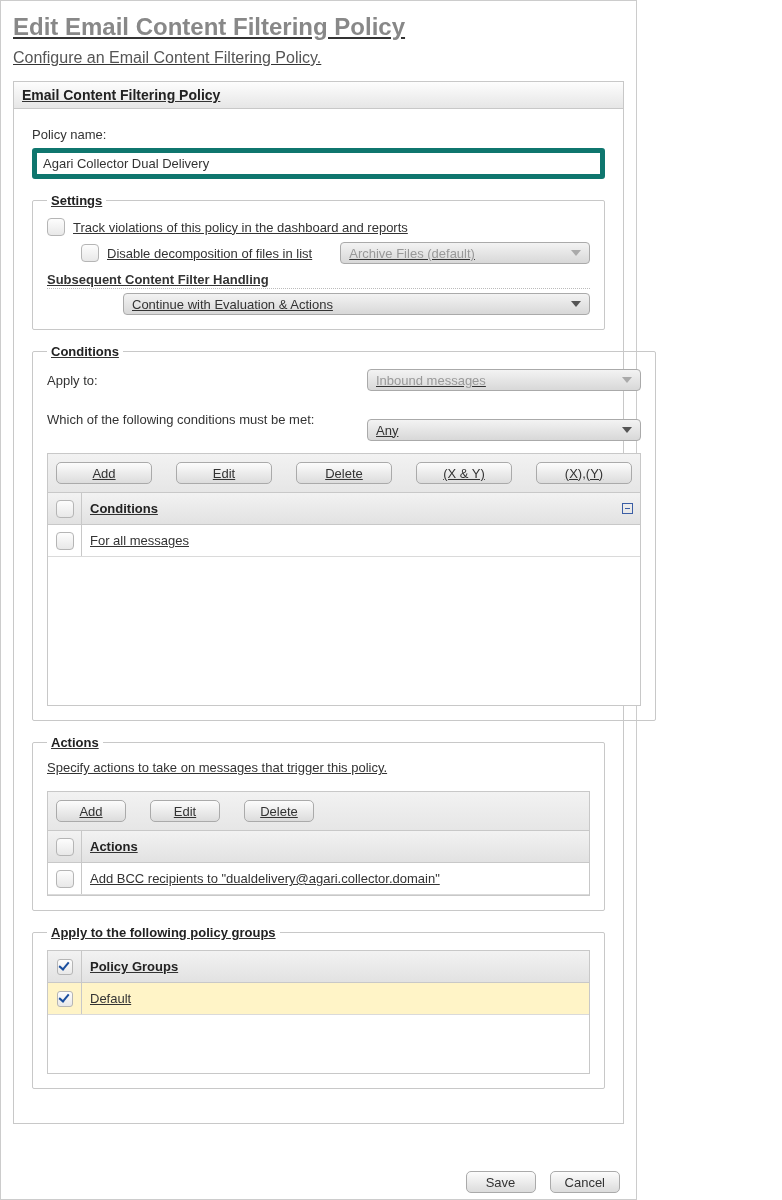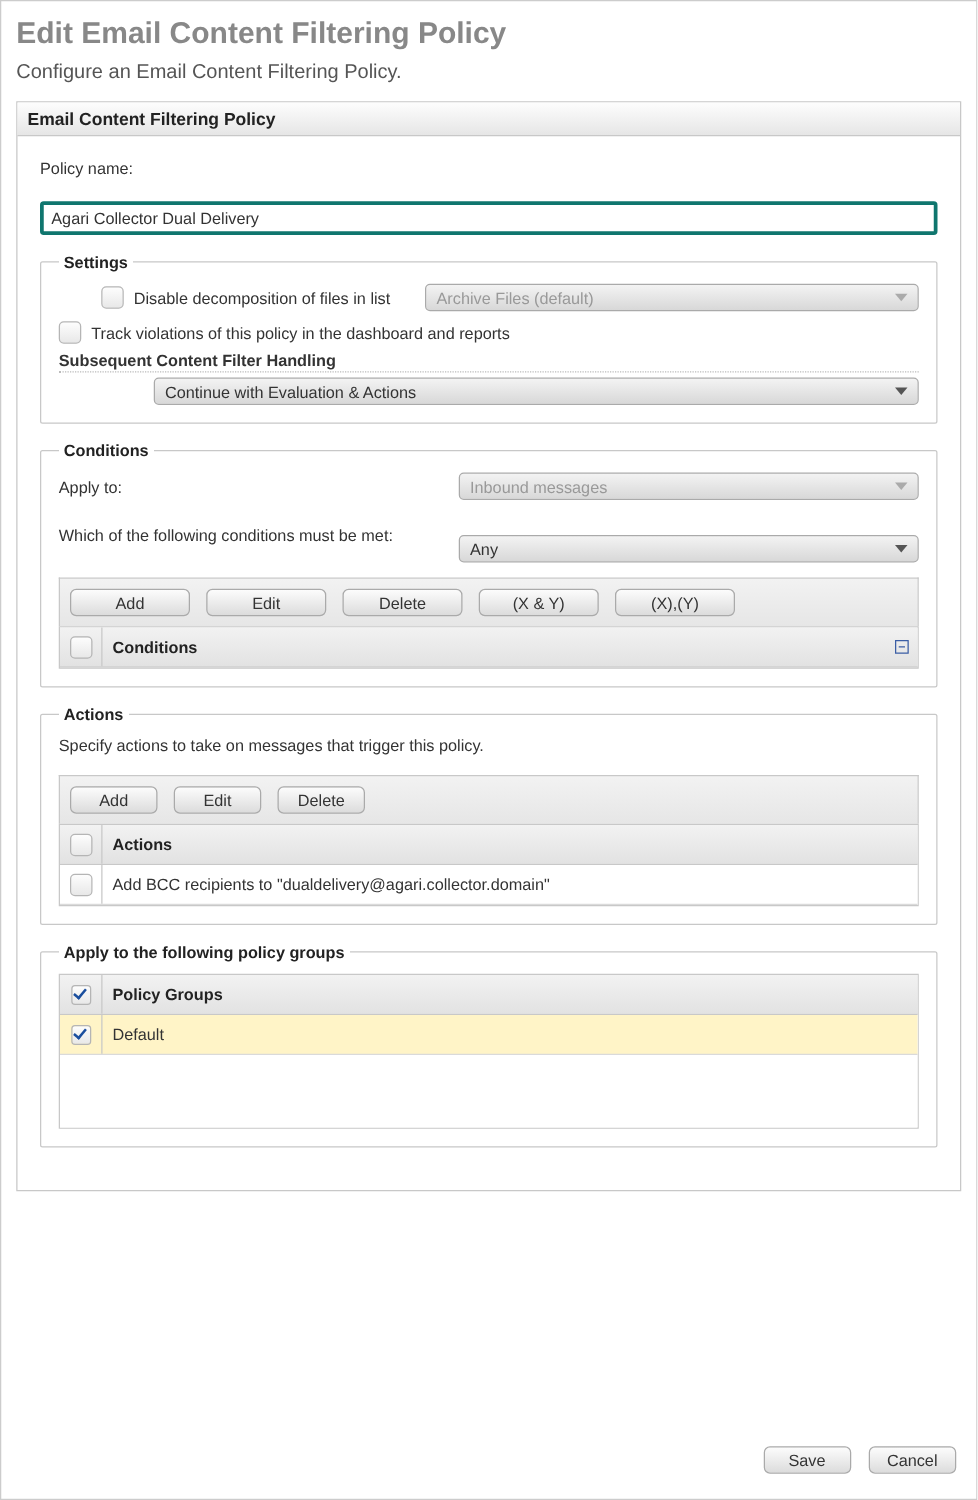--- a/index.html
+++ b/index.html
@@ -11,11 +11,12 @@
     background: #fff;
   }
   .window {
-    width: 782px;
+    width: 637px;
     height: 1200px;
     border: 1px solid #ccc;
     padding: 10px 12px;
     position: relative;
+    text-decoration: underline;
   }
   h1.page-title {
     font-size: 24px;

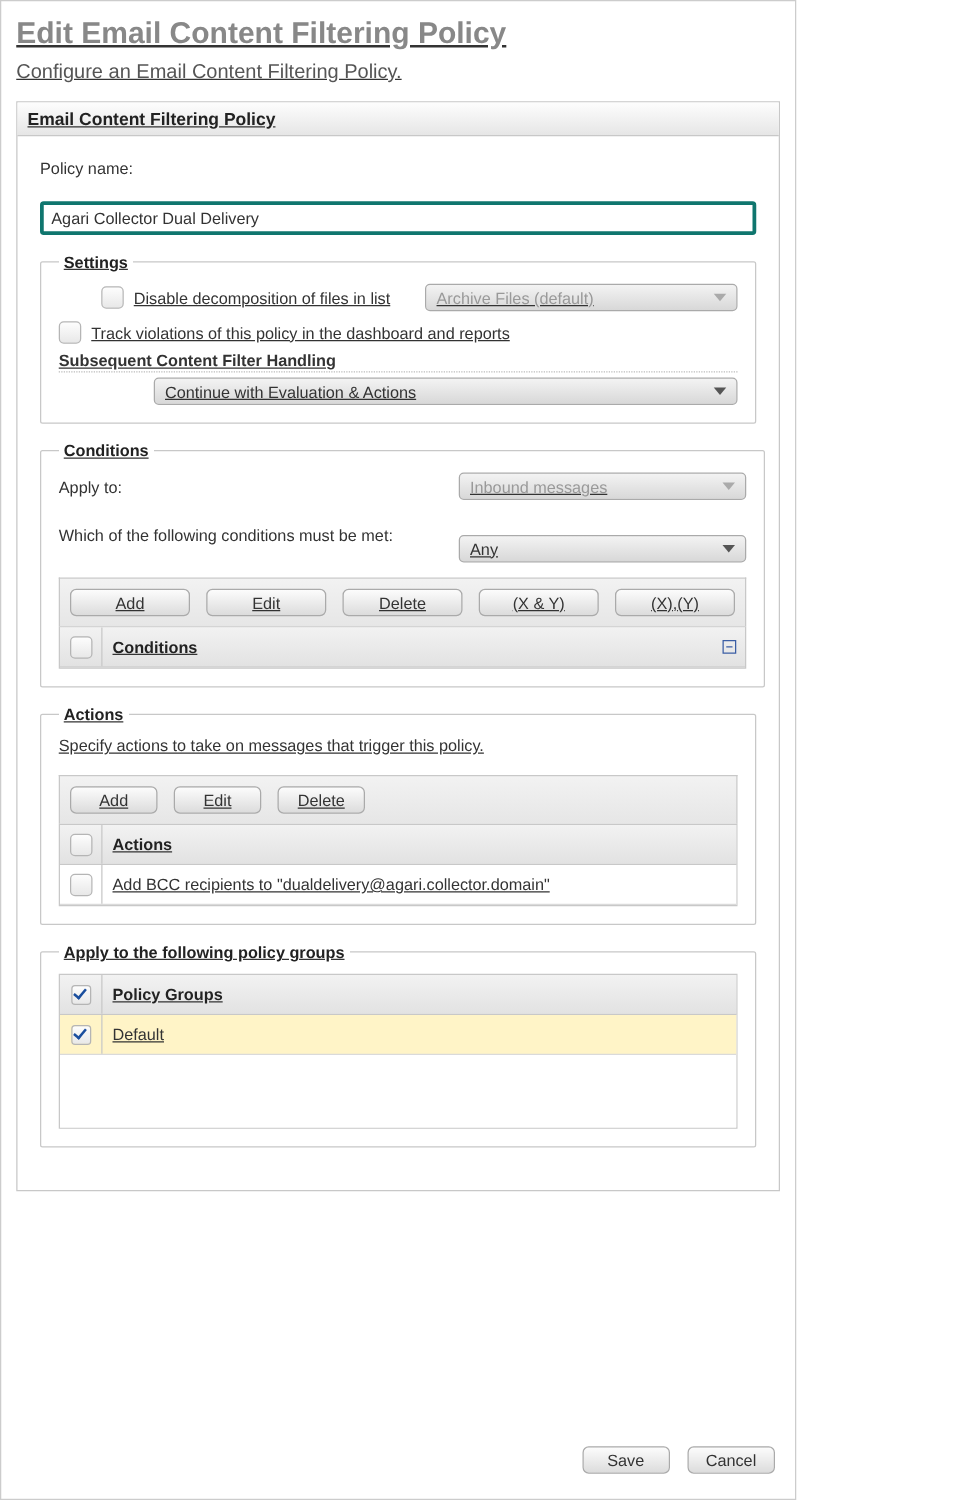--- a/index.html
+++ b/index.html
@@ -52,13 +52,12 @@
   input[type="text"].textfield {
     width: 100%;
     padding: 3px 6px;
-    border: 3px solid #0f766e;
+    border: 5px solid #0f766e;
     border-radius: 3px;
     font-family: inherit;
     font-size: 13px;
     color: #333;
     background: #fff;
-    margin-top: 13px;
   }
   fieldset.group {
     border: 1px solid #c8c8c8;

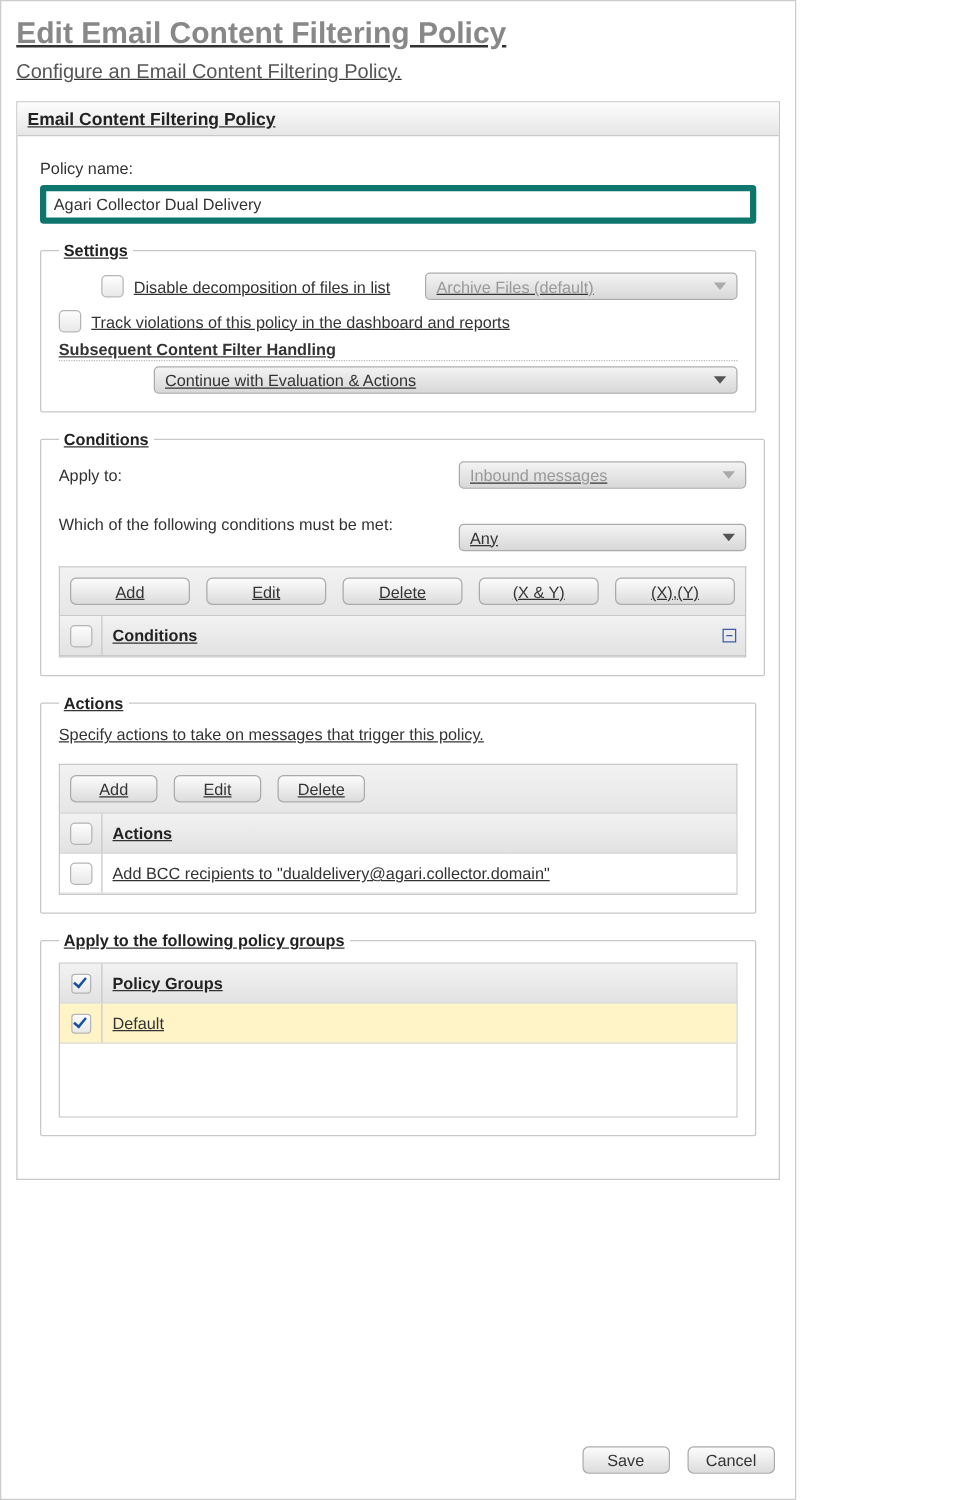--- a/index.html
+++ b/index.html
@@ -243,6 +243,11 @@
       <fieldset class="group">
         <legend>Settings</legend>
 
+        <div class="row-flex" style="margin-bottom:6px;">
+          <span class="chk"></span>
+          <span class="label">Track violations of this policy in the dashboard and reports</span>
+        </div>
+
         <div class="row-flex indent1" style="margin-bottom:8px;">
           <span class="chk"></span>
           <span class="label">Disable decomposition of files in list</span>
@@ -250,11 +255,6 @@
             <span>Archive Files (default)</span>
             <span class="caret"></span>
           </div>
-        </div>
-
-        <div class="row-flex" style="margin-bottom:6px;">
-          <span class="chk"></span>
-          <span class="label">Track violations of this policy in the dashboard and reports</span>
         </div>
 
         <div class="subheading">Subsequent Content Filter Handling</div>

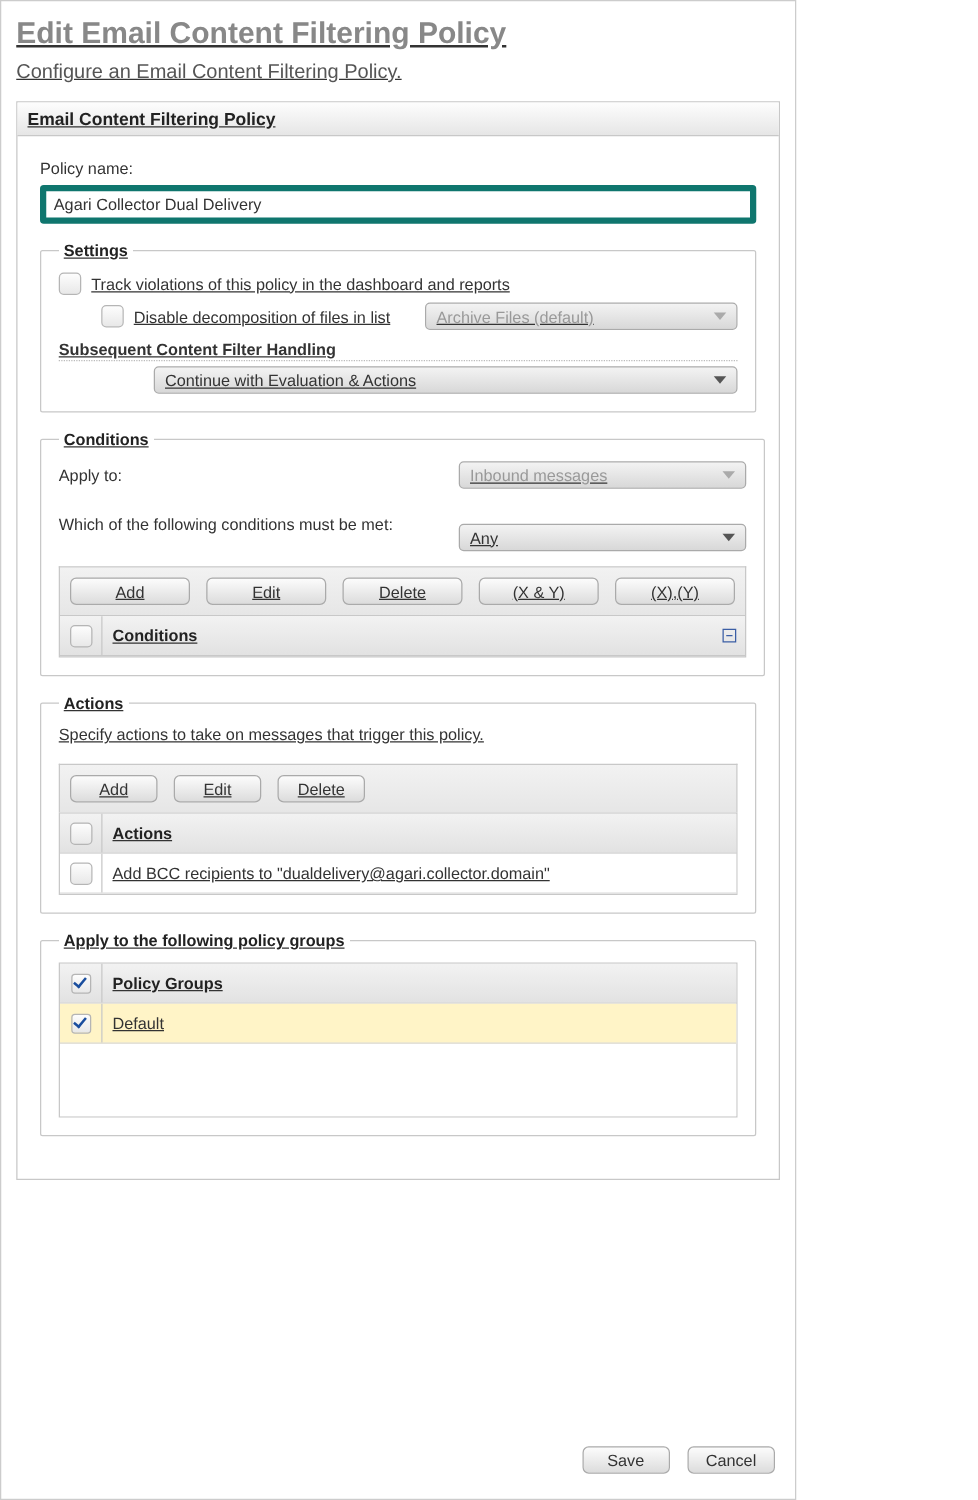--- a/index.html
+++ b/index.html
@@ -148,7 +148,7 @@
     border-bottom: none;
     padding: 8px;
     display: flex;
-    gap: 13px;
+    gap: 24px;
   }
   .grid {
     border: 1px solid #c8c8c8;

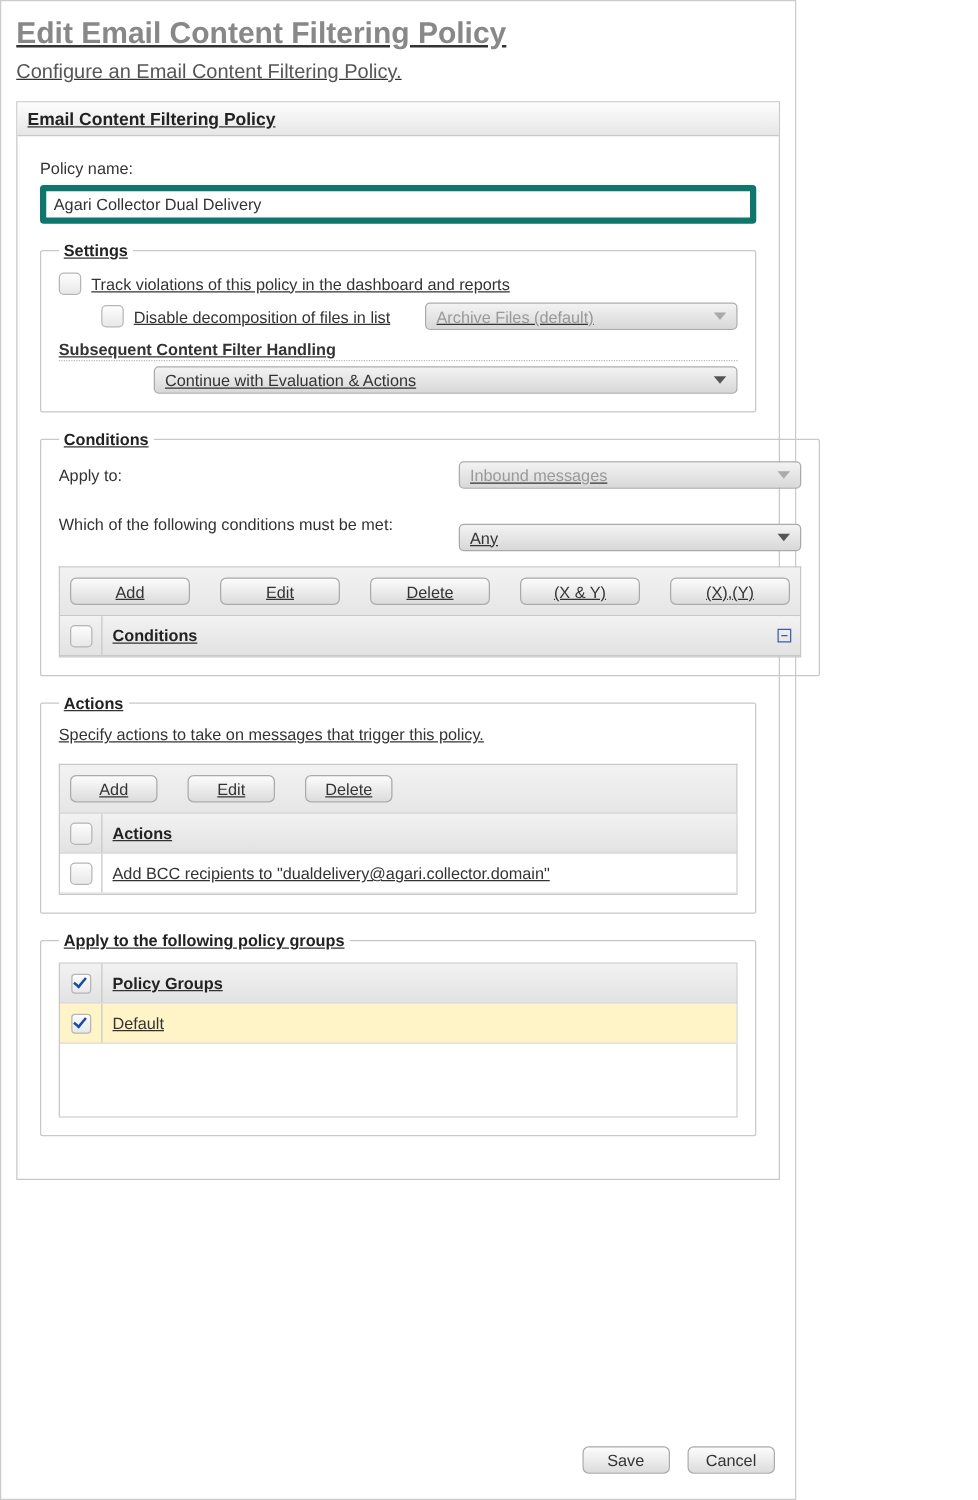--- a/index.html
+++ b/index.html
@@ -310,6 +310,14 @@
                 <div class="collapse-box"></div>
               </div>
           </div>
+          <div class="grid-body tall">
+            <div class="grid-row">
+              <div class="chkcell">
+                  <span class="chk"></span>
+                </div>
+              <div class="cell">For all messages</div>
+            </div>
+          </div>
         </div>
       </fieldset>
 

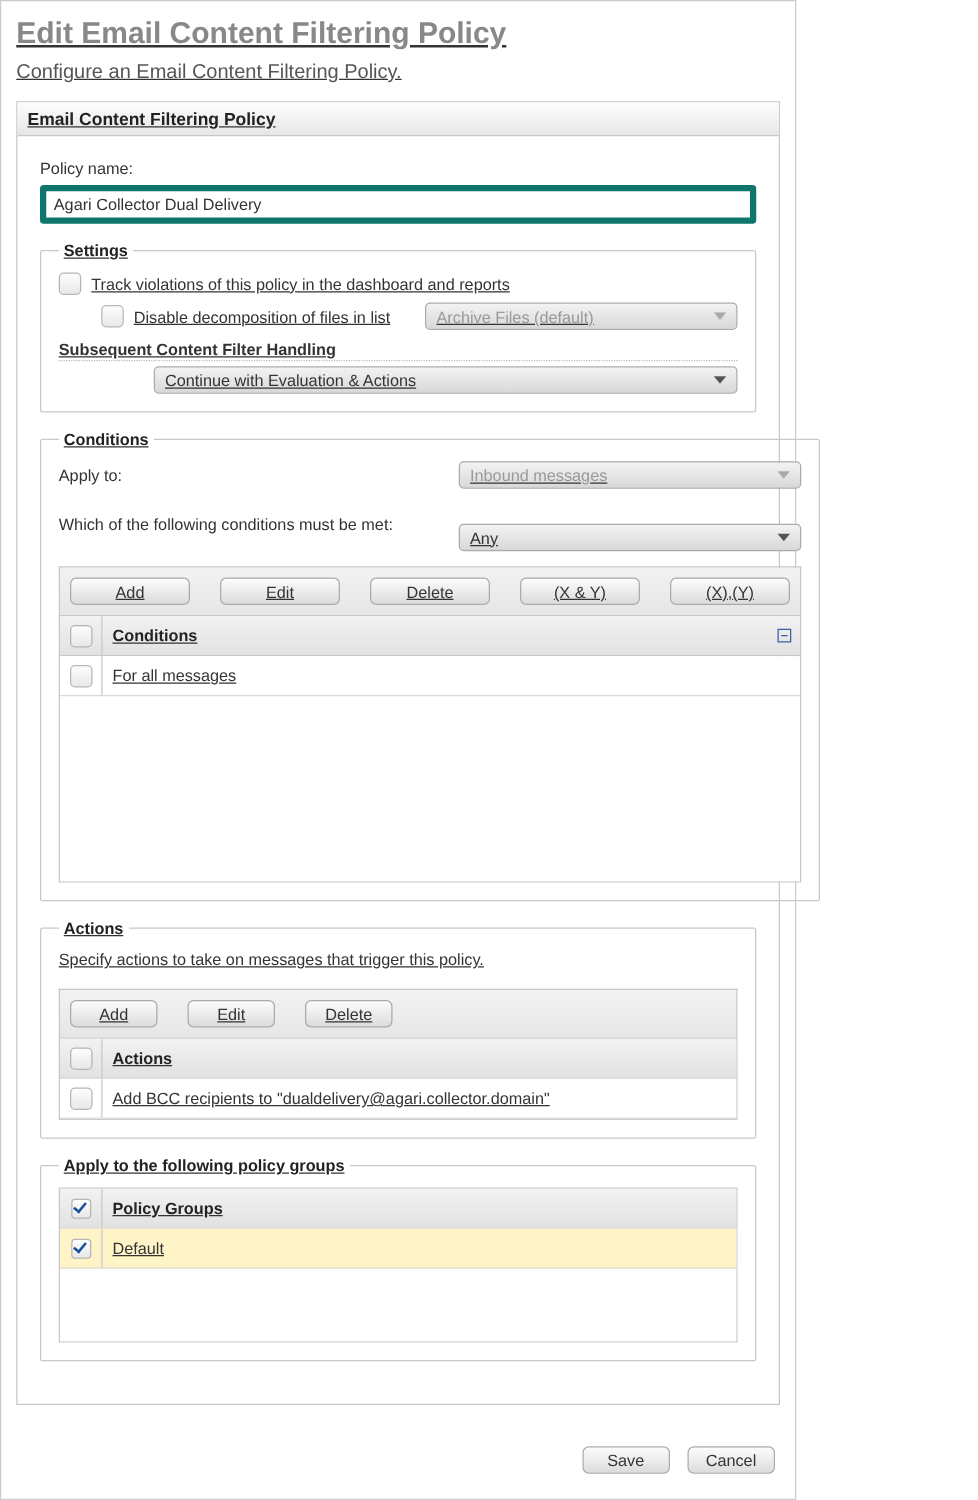--- a/index.html
+++ b/index.html
@@ -209,7 +209,7 @@
   .footer-buttons {
     position: absolute;
     right: 16px;
-    bottom: 20px;
+    bottom: 6px;
     display:flex;
     gap: 14px;
   }

